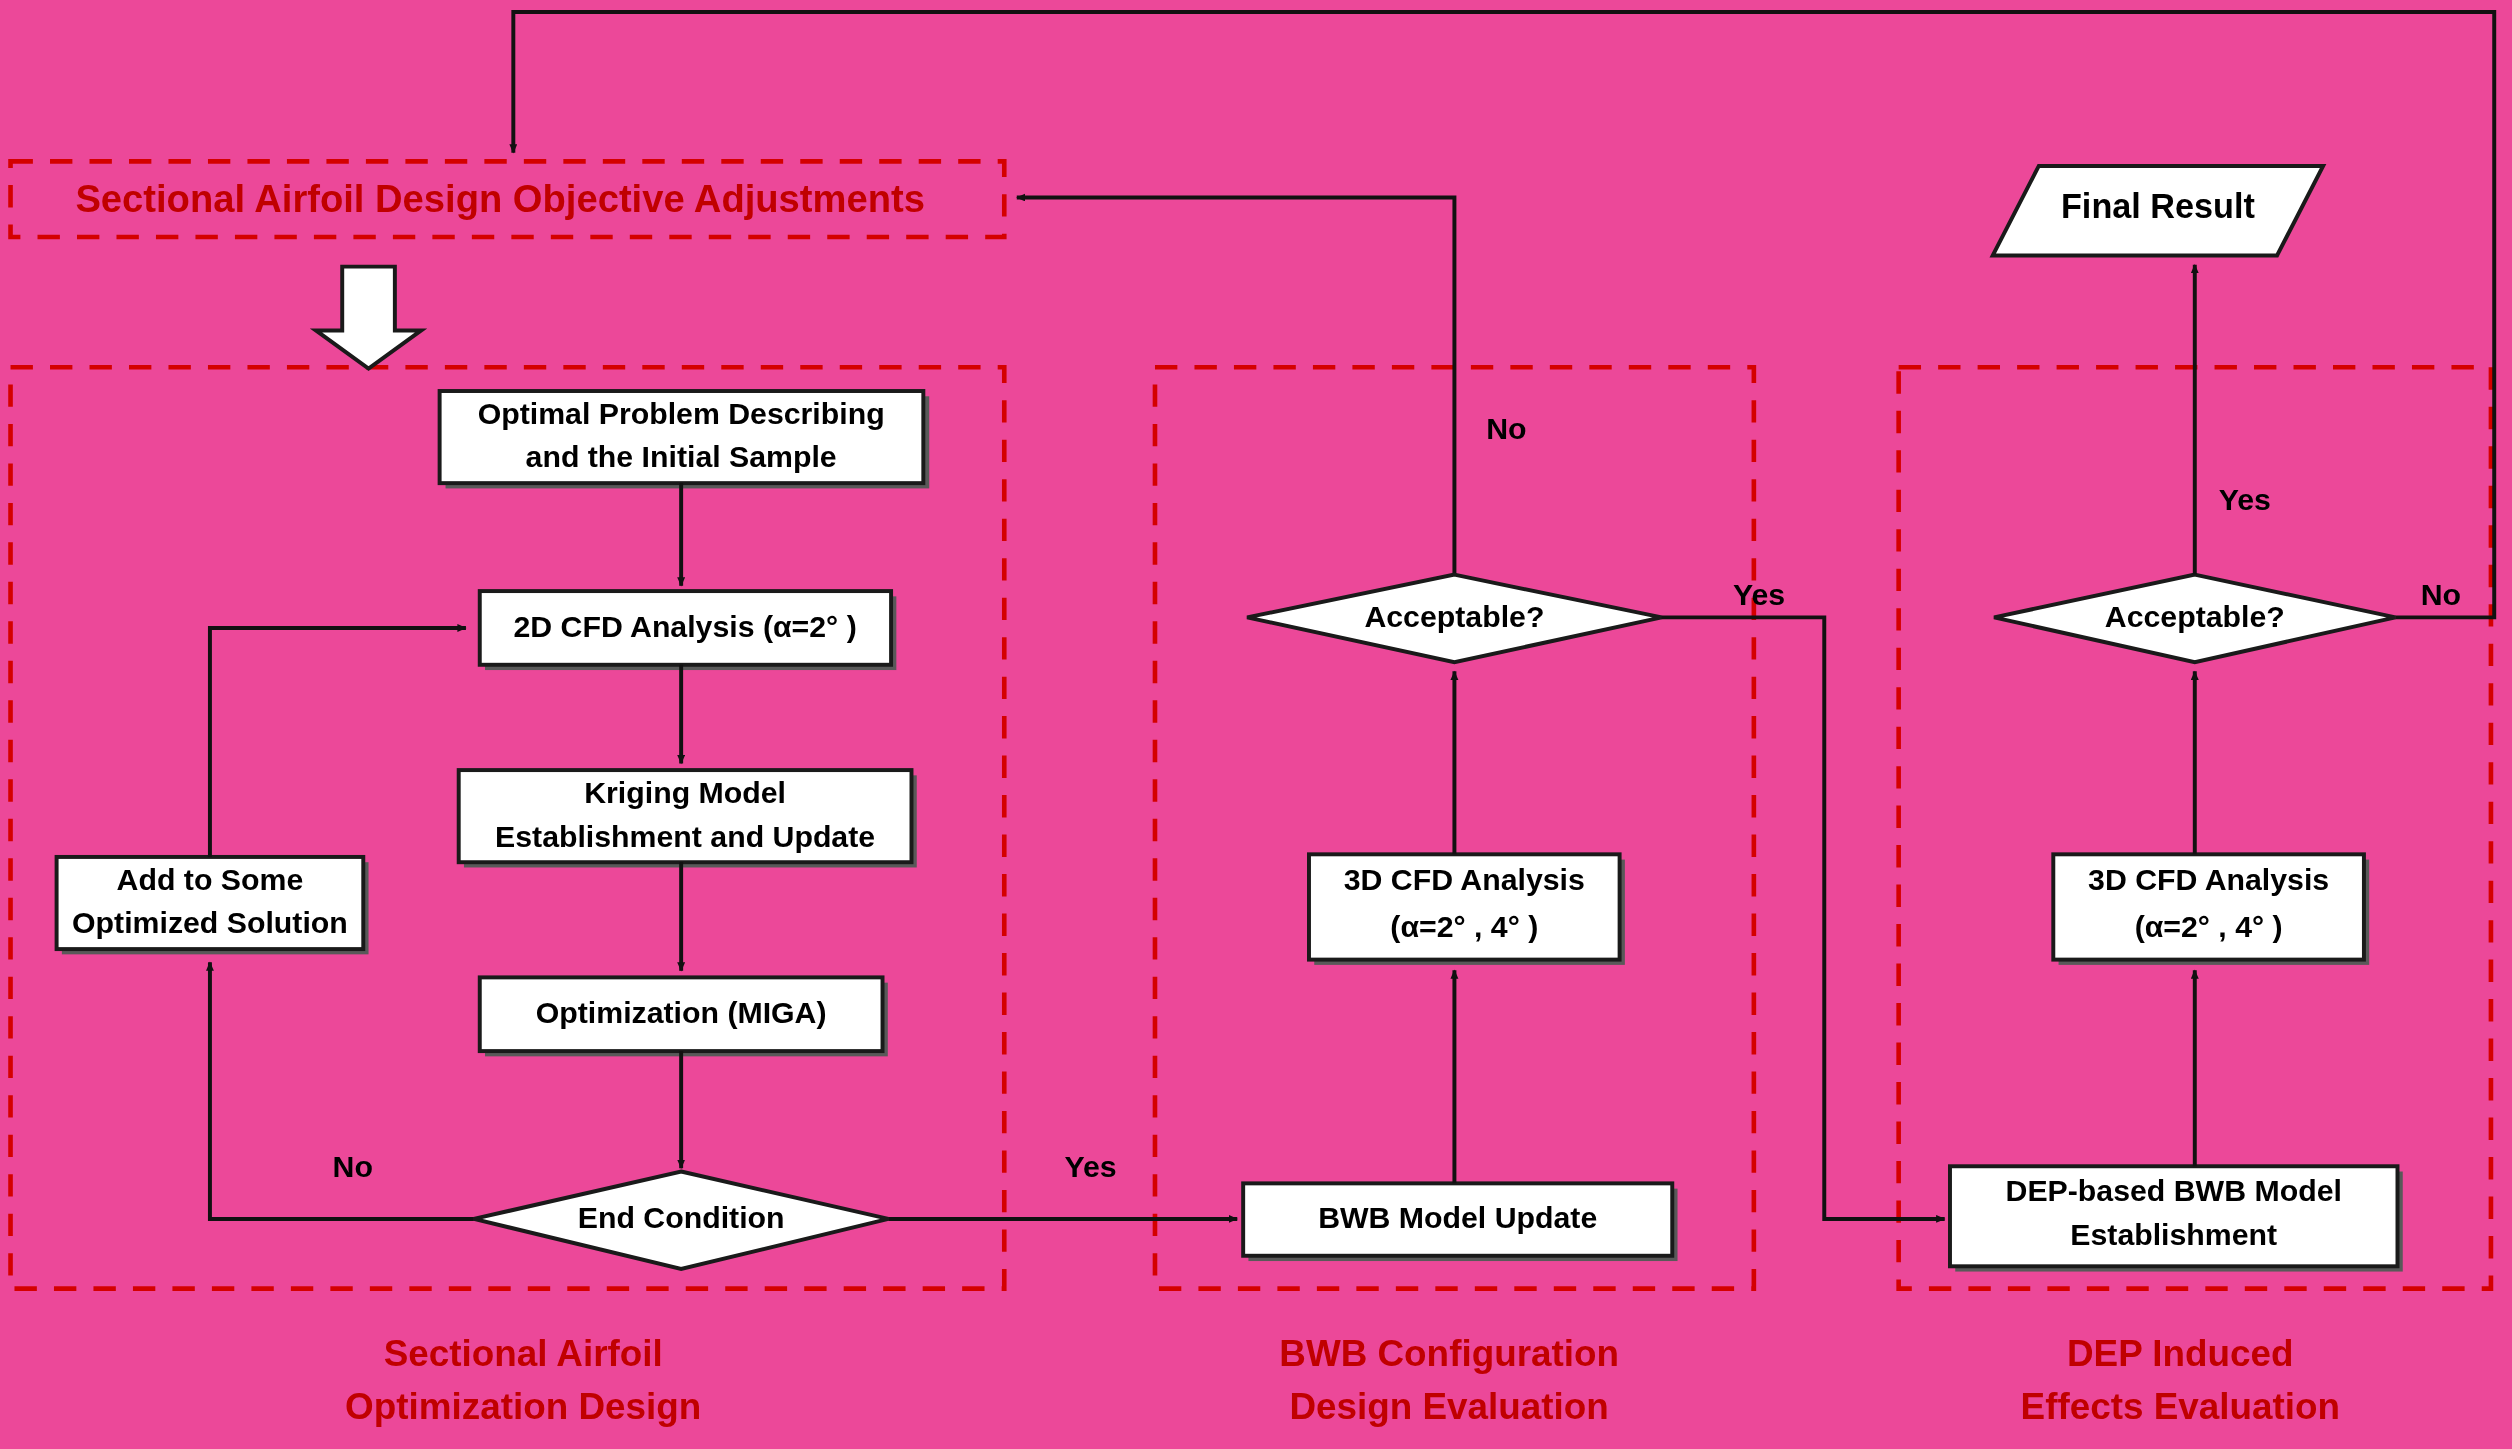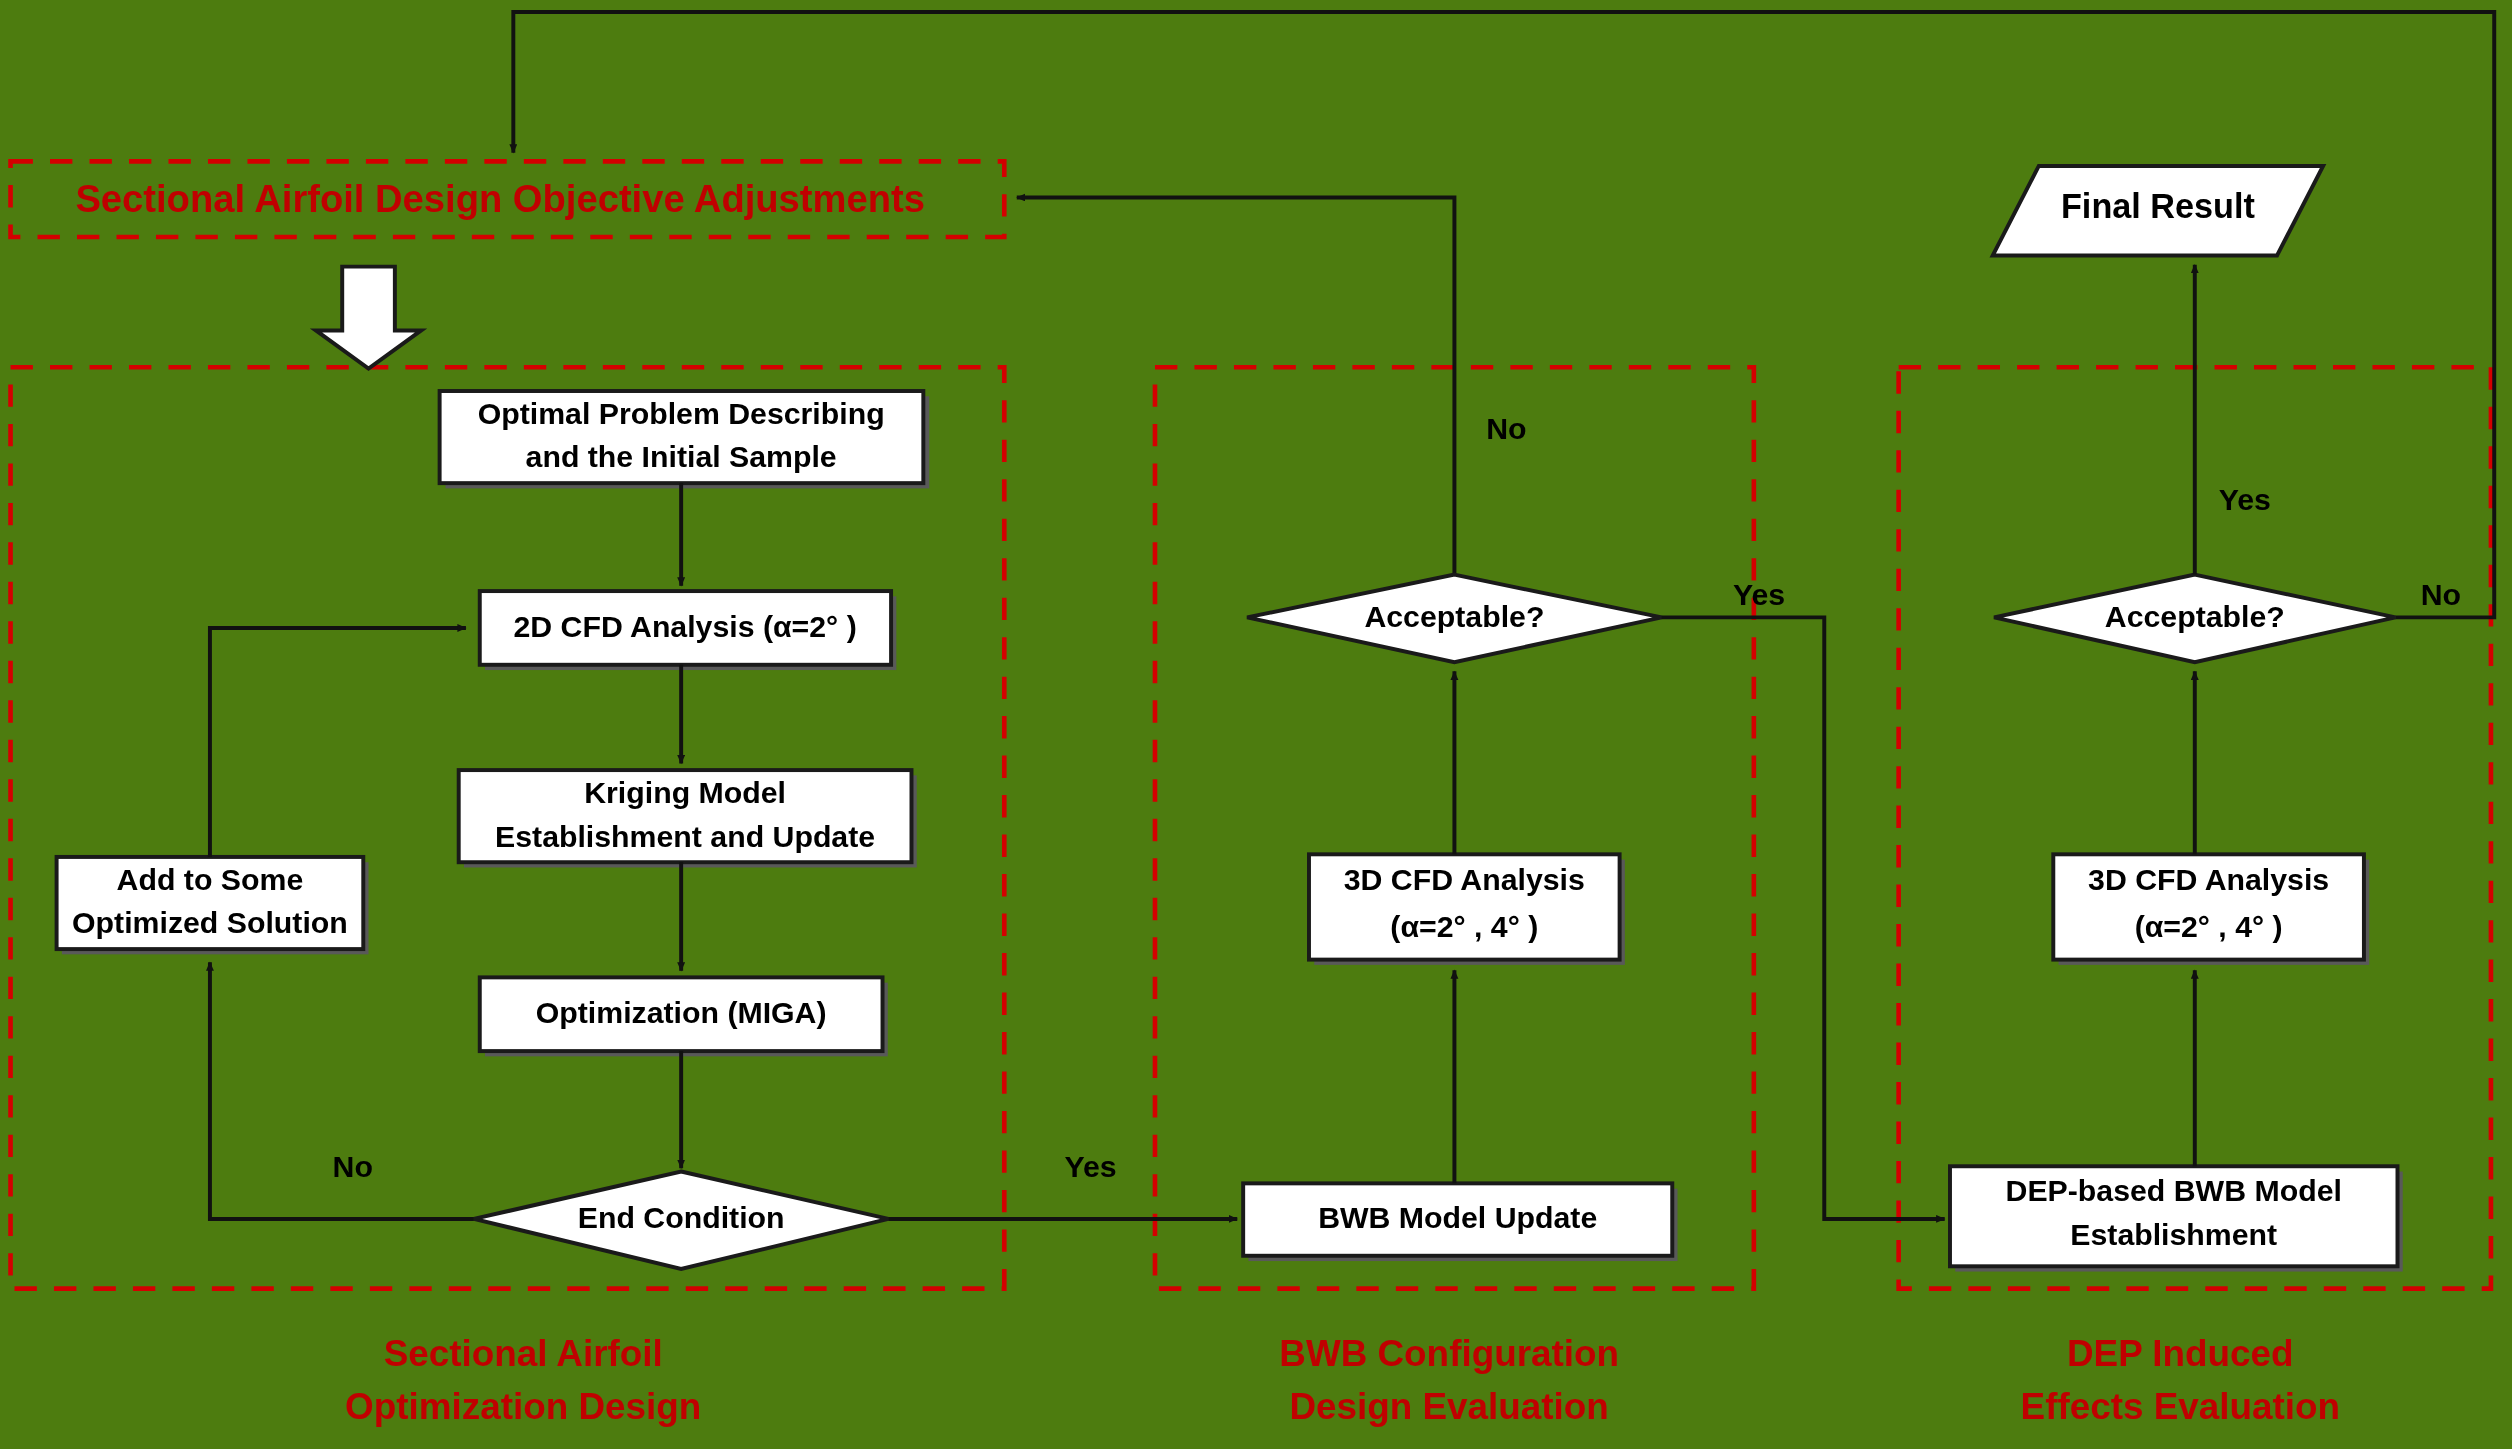--- a/index.html
+++ b/index.html
@@ -11,7 +11,7 @@
     position: relative;
     width: 2512px;
     height: 1450px;
-    background: #4d7c0f;
+    background: #ec4899;
     font-family: "Liberation Sans", sans-serif;
     overflow: hidden;
   }

